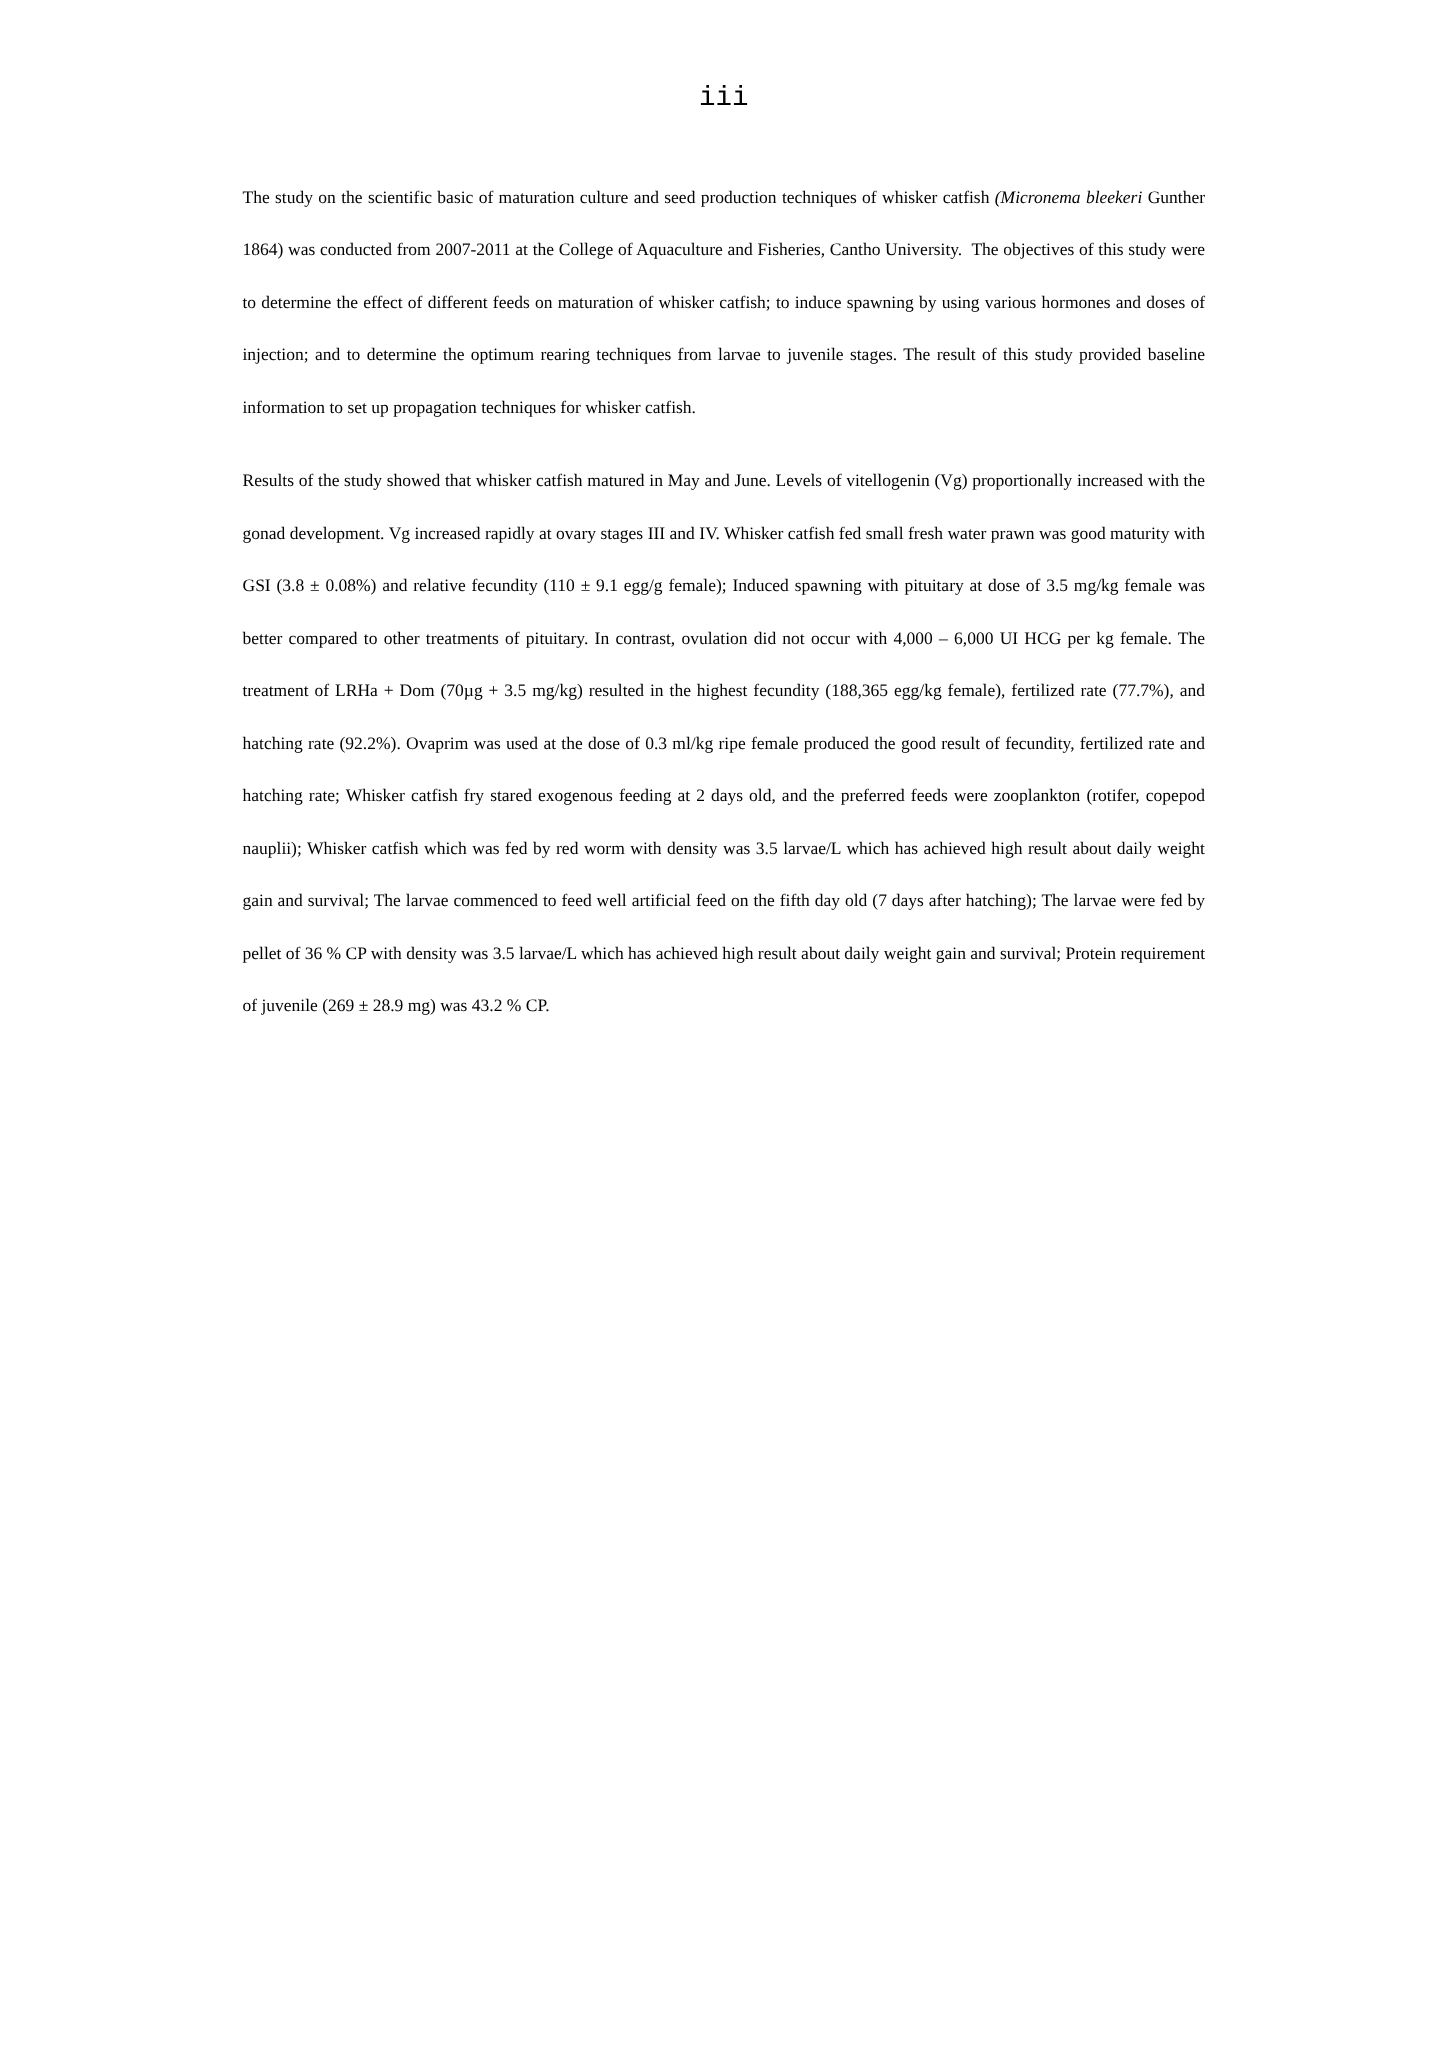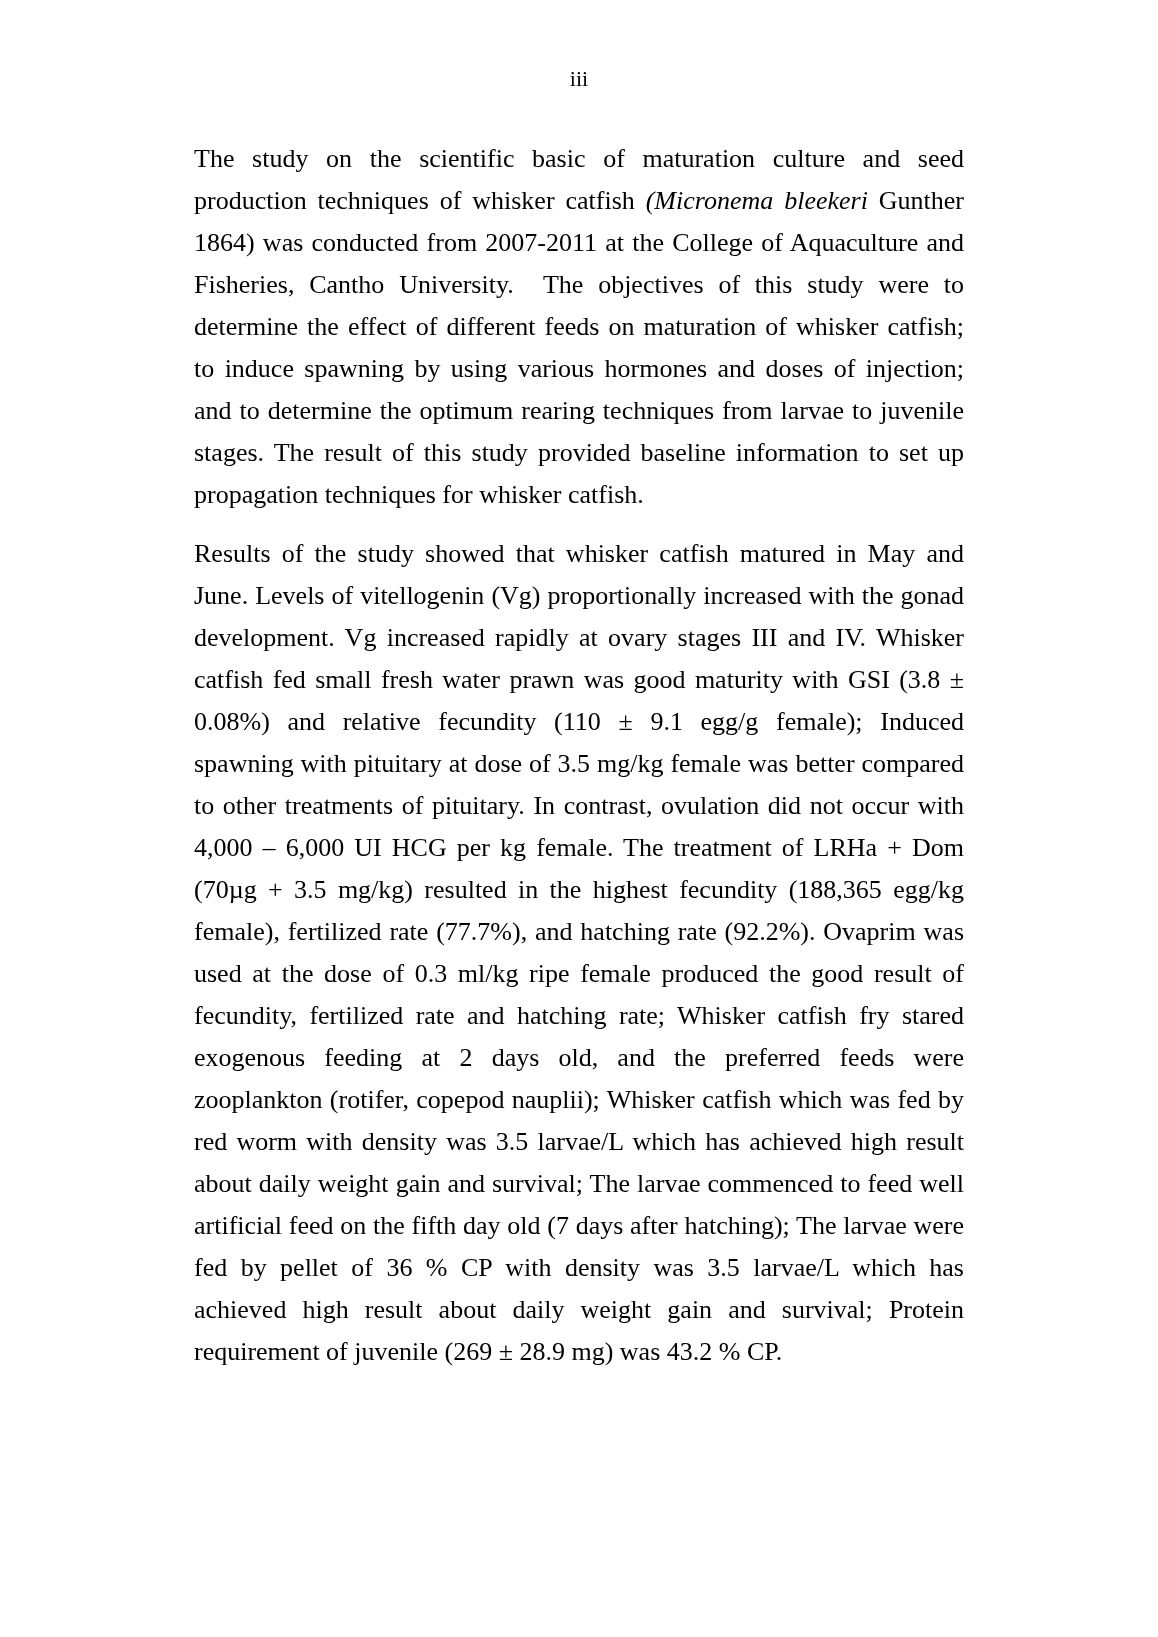--- a/index.html
+++ b/index.html
@@ -22,6 +22,7 @@
     padding-top: 64px;
     font-size: 22px;
     line-height: 30px;
+    font-family: Liberation Mono, monospace;
   }
   .title {
     text-align: center;

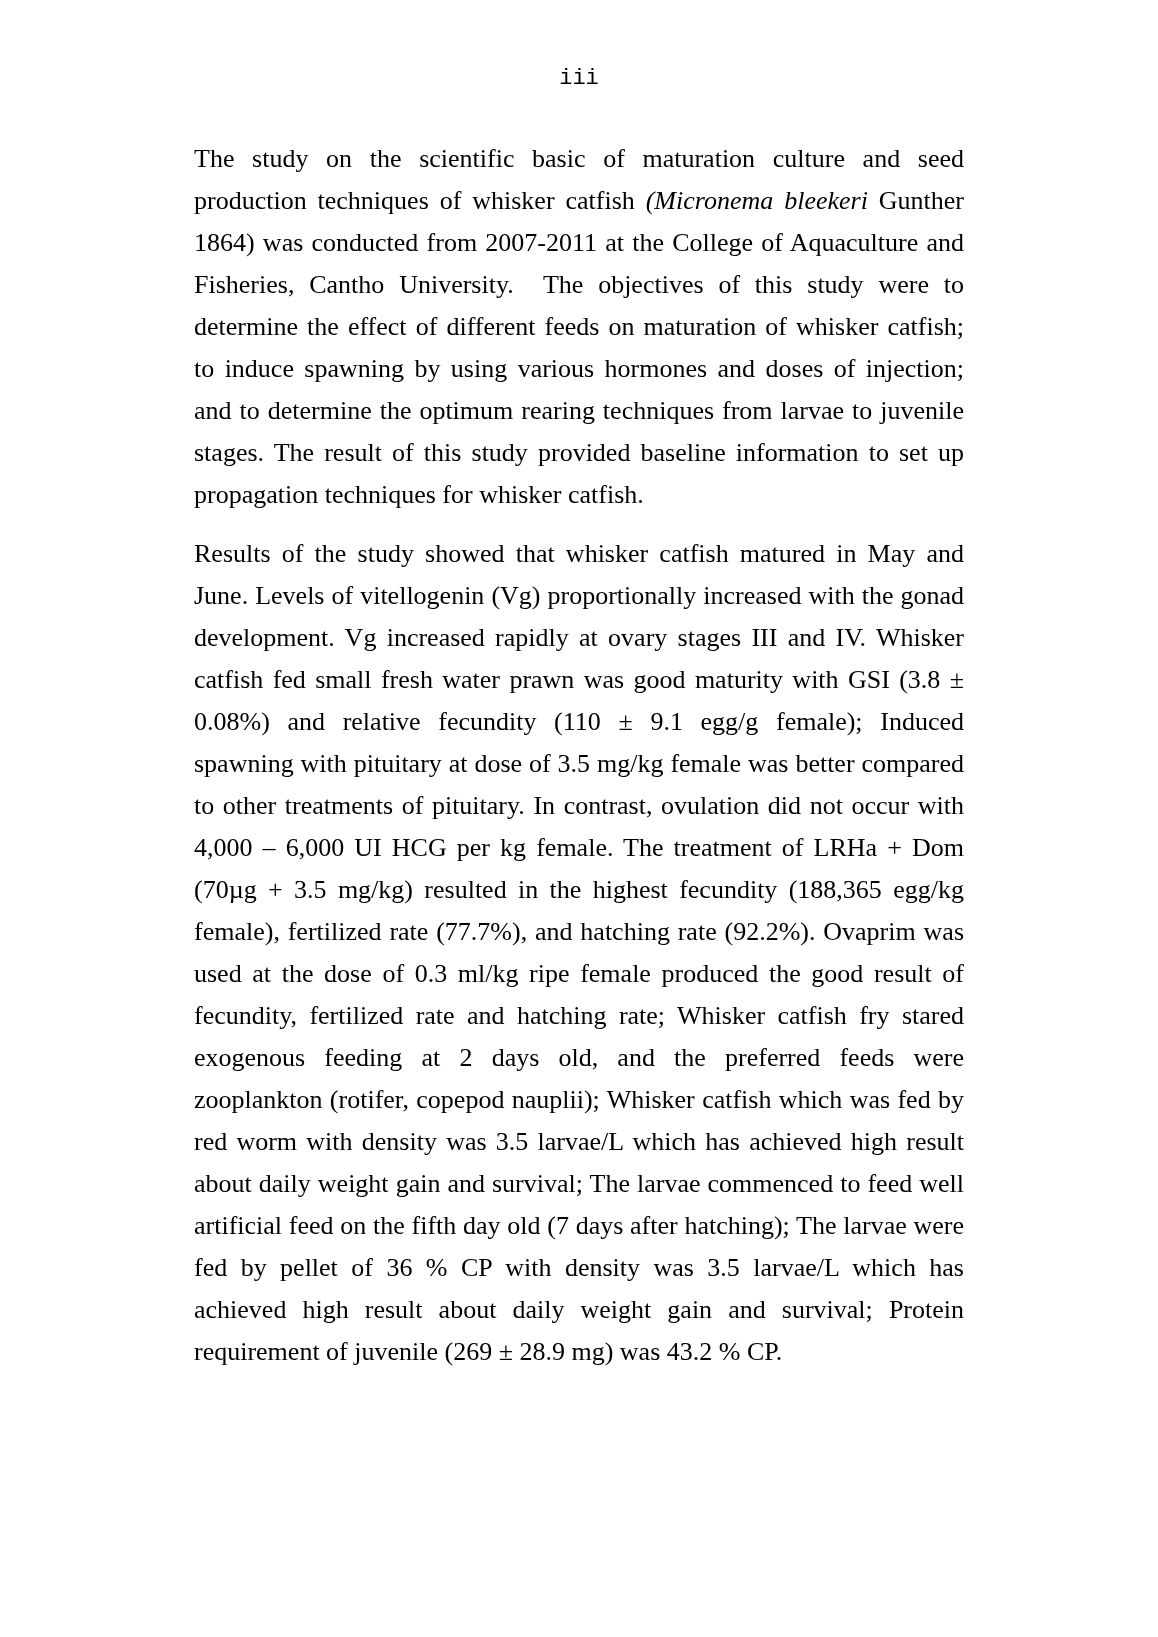--- a/index.html
+++ b/index.html
@@ -36,7 +36,7 @@
     margin: 44px auto 0 auto;
   }
   p.para {
-    font-size: 26px;
+    font-size: 14px;
     line-height: 42px;
     text-align: justify;
     margin: 0 0 17px 0;

